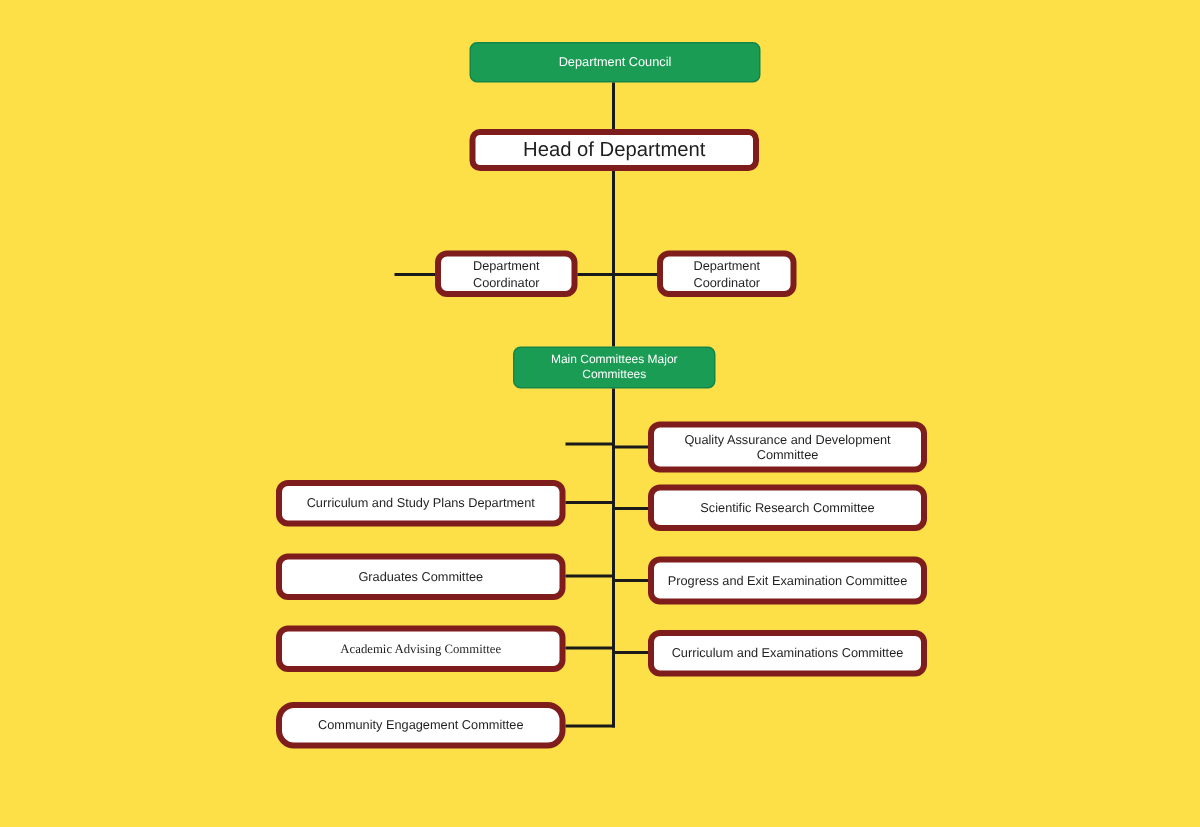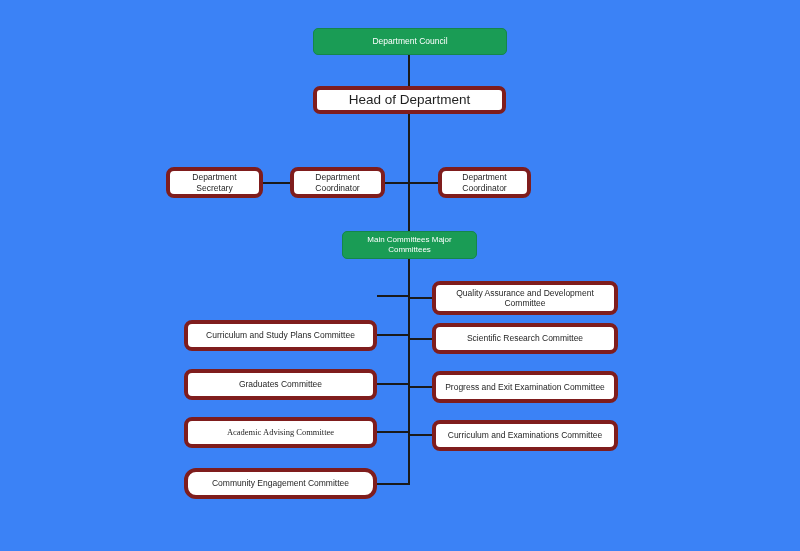--- a/index.html
+++ b/index.html
@@ -12,7 +12,7 @@
     position: relative;
     width: 800px;
     height: 551px;
-    background: #3b82f6;
+    background: #fde047;
     overflow: hidden;
   }
   .node {

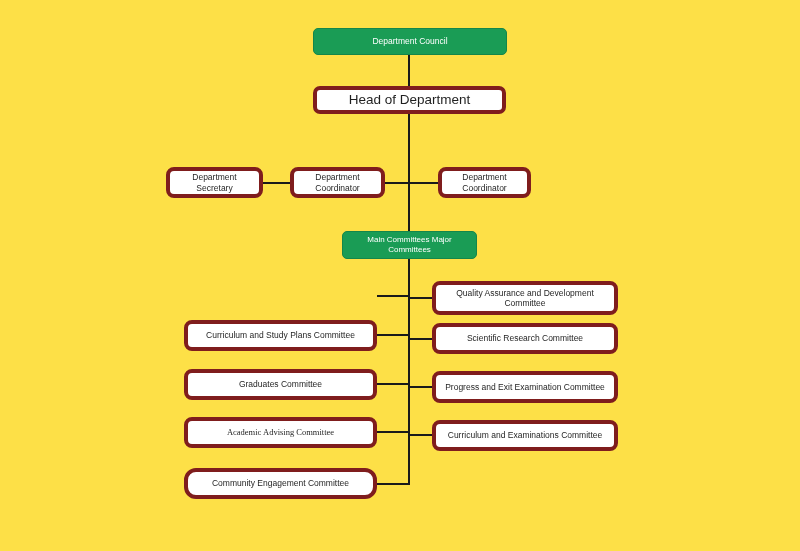--- a/index.html
+++ b/index.html
@@ -64,9 +64,6 @@
 
   <div class="vline" style="left:408px; top:114px; height:117px;"></div>
 
-  <div class="node" style="left:166px; top:167px; width:97px; height:31px;">
-    <span>Department Secretary</span>
-  </div>
   <div class="hline" style="left:263px; top:182px; width:27px;"></div>
   <div class="node" style="left:290px; top:167px; width:95px; height:31px;">
     <span>Department Coordinator</span>

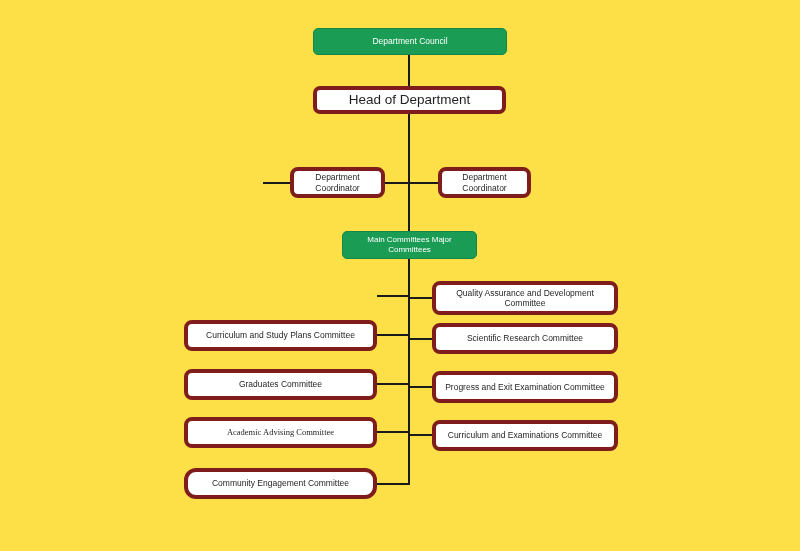--- a/index.html
+++ b/index.html
@@ -82,7 +82,7 @@
   <div class="hline" style="left:377px; top:295px; width:32px;"></div>
 
   <div class="node" style="left:184px; top:320px; width:193px; height:31px;">
-    <span>Curriculum and Study Plans Committee</span>
+    <span>Curriculum and Study Plans Department</span>
   </div>
   <div class="hline" style="left:377px; top:334px; width:32px;"></div>
 

